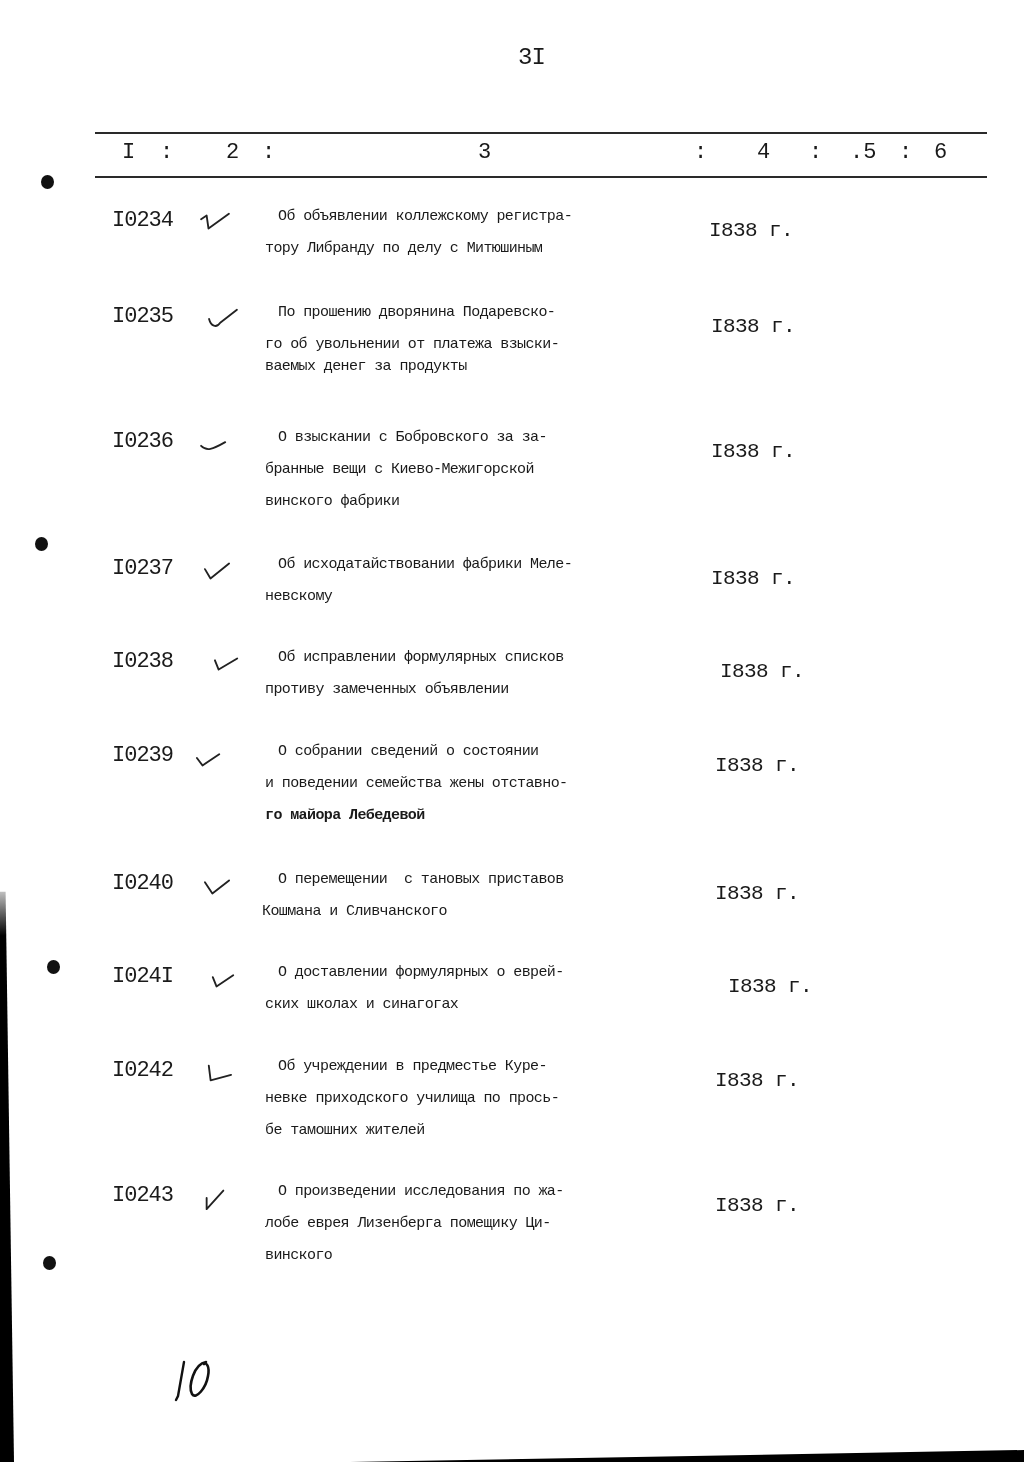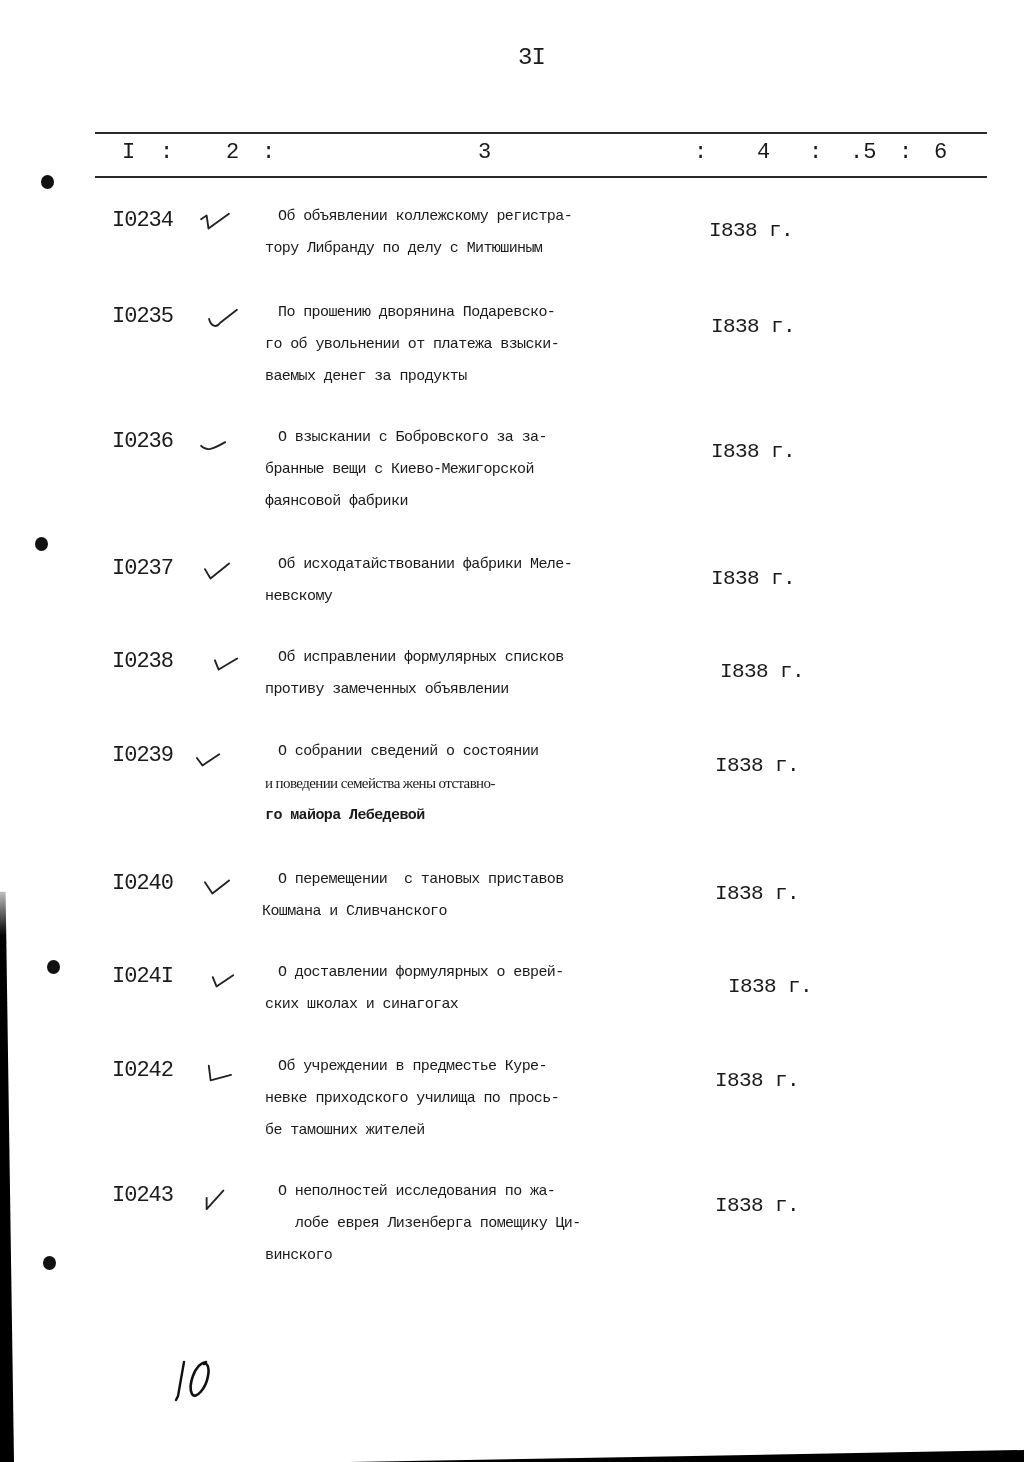--- a/index.html
+++ b/index.html
@@ -94,7 +94,7 @@
           </svg></span>
         <span class="line first">По прошению дворянина Подаревско-</span>
         <span class="line" style="left: 265px; top: 32px;">го об увольнении от платежа взыски-</span>
-        <span class="line" style="left: 265px; top: 64px;">ваемых денег за продукты</span>
+        <span class="line" style="left: 265px; top: 54px;">ваемых денег за продукты</span>
         <span class="year" style="left: 711px;">I838 г.</span>
       </div>
       <div class="entry" style="top: 429px;">

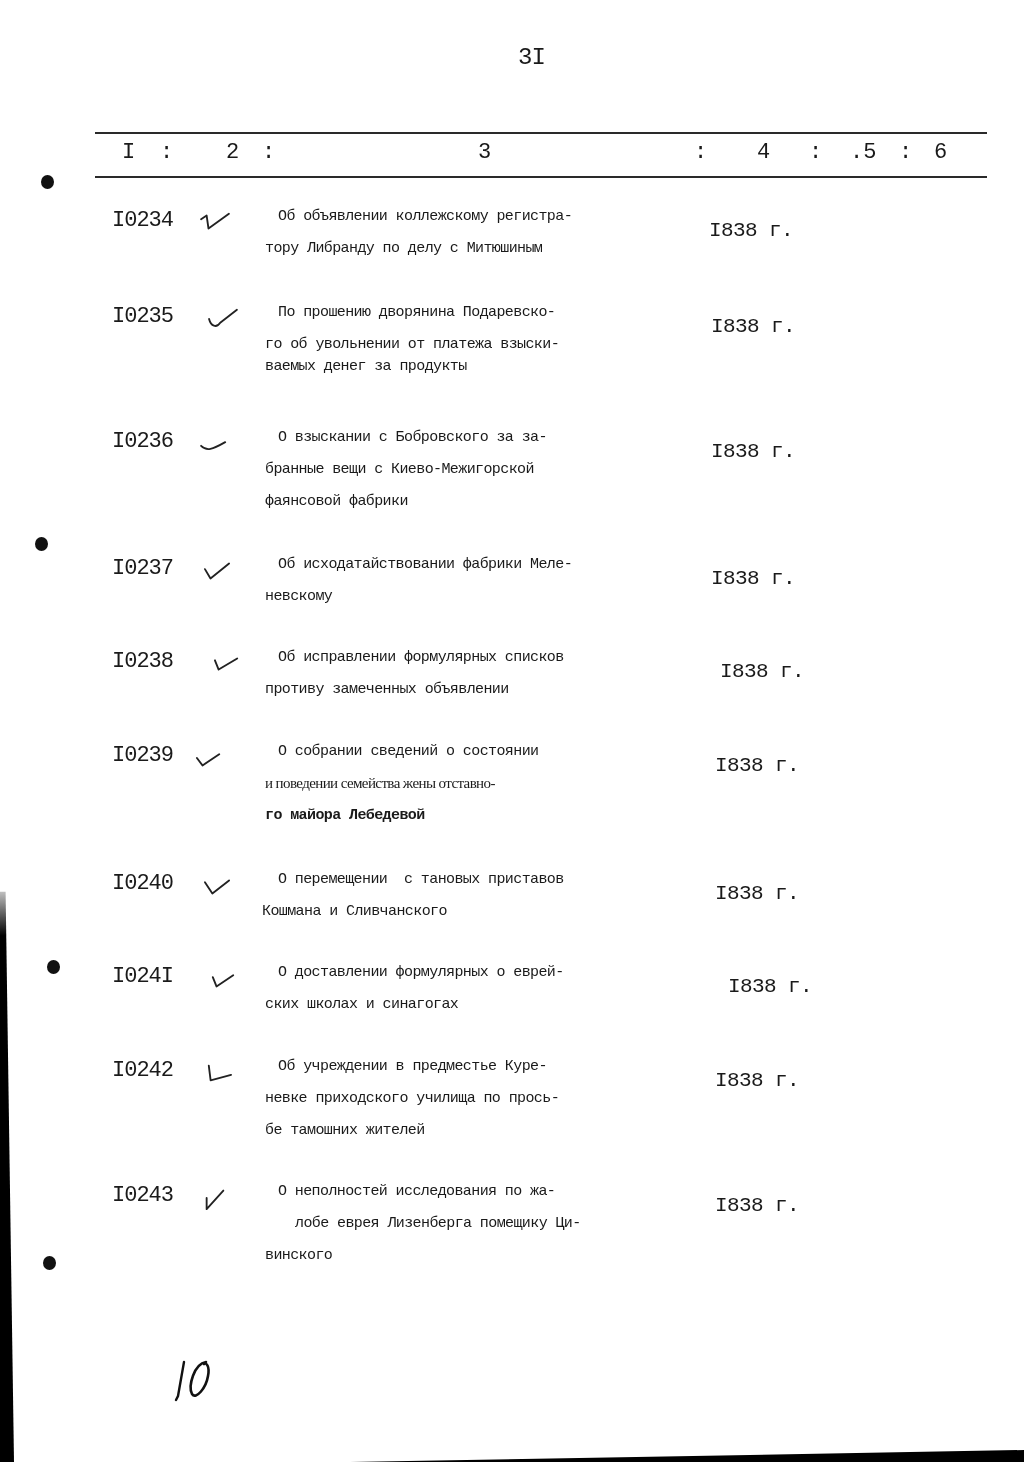--- a/index.html
+++ b/index.html
@@ -104,7 +104,7 @@
           </svg></span>
         <span class="line first">О взыскании с Бобровского за за-</span>
         <span class="line" style="left: 265px; top: 32px;">бранные вещи с Киево-Межигорской</span>
-        <span class="line" style="left: 265px; top: 64px;">фаянсовой фабрики</span>
+        <span class="line" style="left: 265px; top: 64px;">винского фабрики</span>
         <span class="year" style="left: 711px;">I838 г.</span>
       </div>
       <div class="entry" style="top: 556px;">

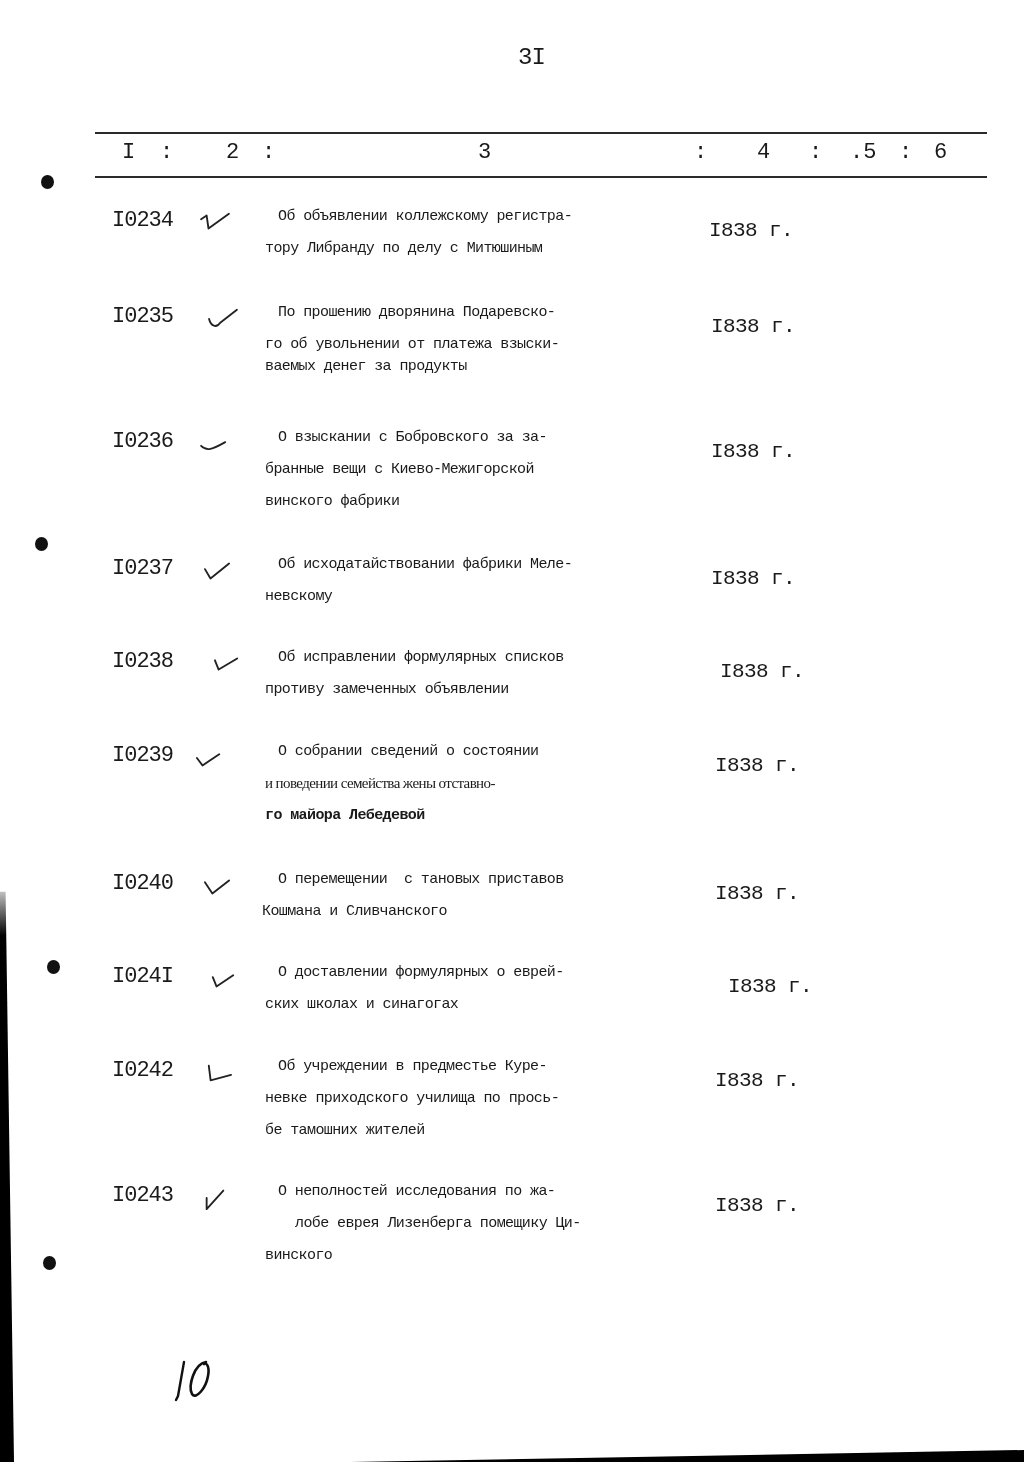--- a/index.html
+++ b/index.html
@@ -131,7 +131,7 @@
             <path d="M6 14 L12 22 L30 10" stroke="#222" stroke-width="2" fill="none" stroke-linecap="round" stroke-linejoin="round"></path>
           </svg></span>
         <span class="line first">О собрании сведений о состоянии</span>
-        <span class="line" style="left: 265px; top: 32px; font-family: Liberation Serif, serif;">и поведении семейства жены отставно-</span>
+        <span class="line" style="left: 265px; top: 32px;">и поведении семейства жены отставно-</span>
         <span class="line" style="left: 265px; top: 64px; font-weight: bold;">го майора Лебедевой</span>
         <span class="year" style="left: 715px;">I838 г.</span>
       </div>

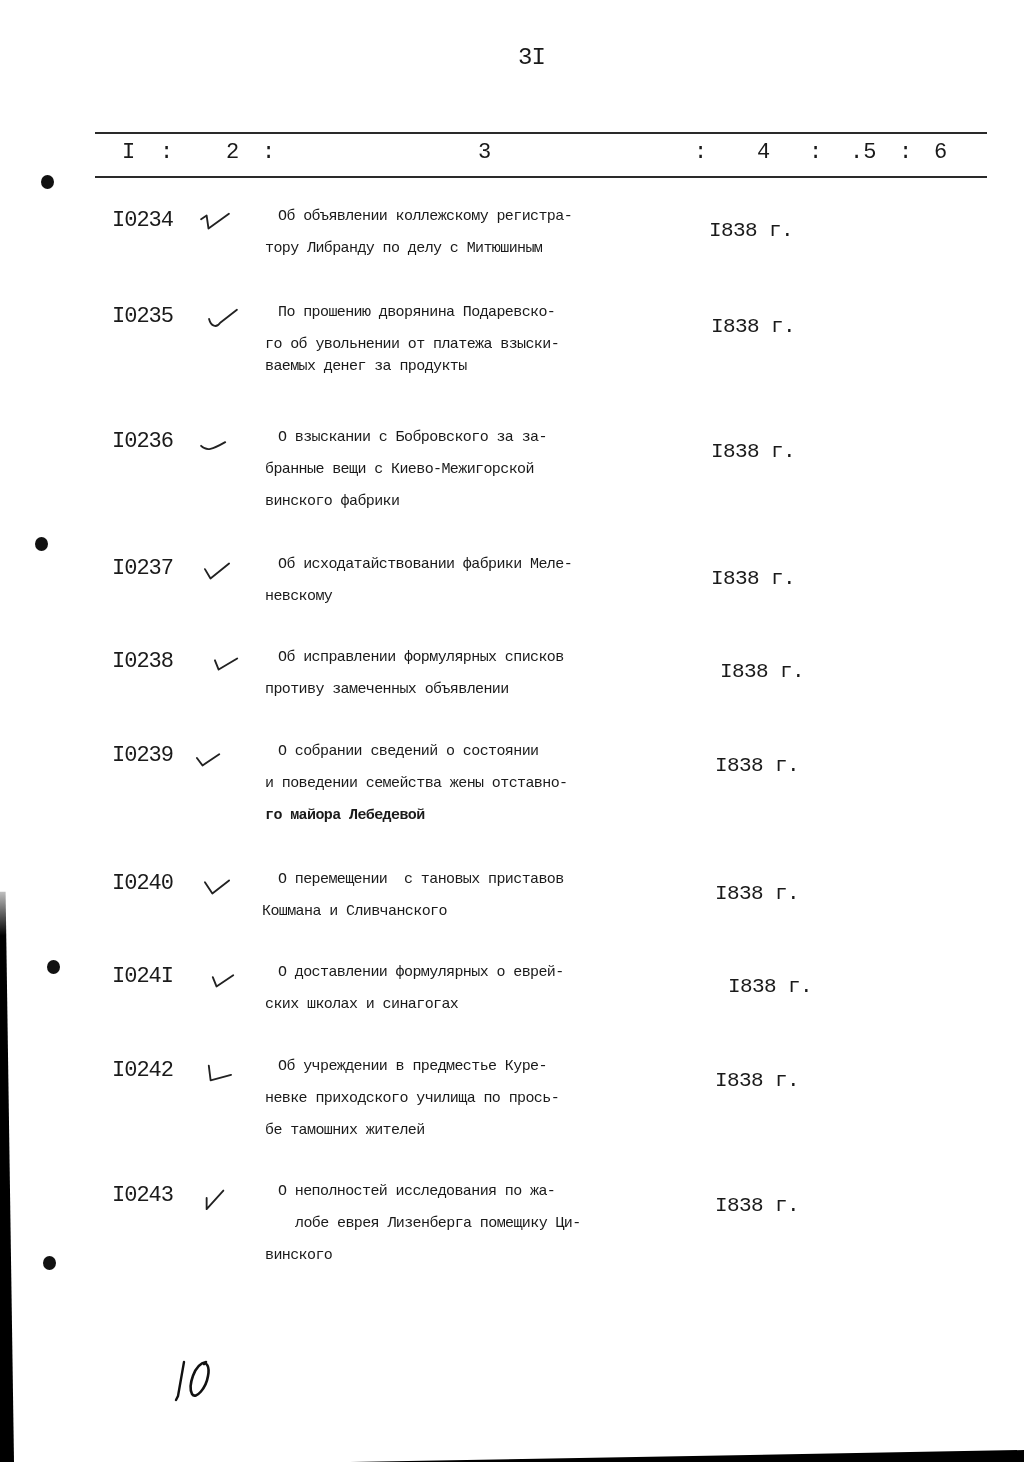--- a/index.html
+++ b/index.html
@@ -168,7 +168,7 @@
         <span class="check" style="left: 196px;"><svg viewBox="0 0 38 28">
             <path d="M10 14 L10 26 L28 6" stroke="#222" stroke-width="2" fill="none" stroke-linecap="round" stroke-linejoin="round"></path>
           </svg></span>
-        <span class="line first">О неполностей исследования по жа-</span>
+        <span class="line first">О произведении исследования по жа-</span>
         <span class="line" style="left: 265px; top: 32px; margin-left: 30px;">лобе еврея Лизенберга помещику Ци-</span>
         <span class="line" style="left: 265px; top: 64px;">винского</span>
         <span class="year" style="left: 715px;">I838 г.</span>

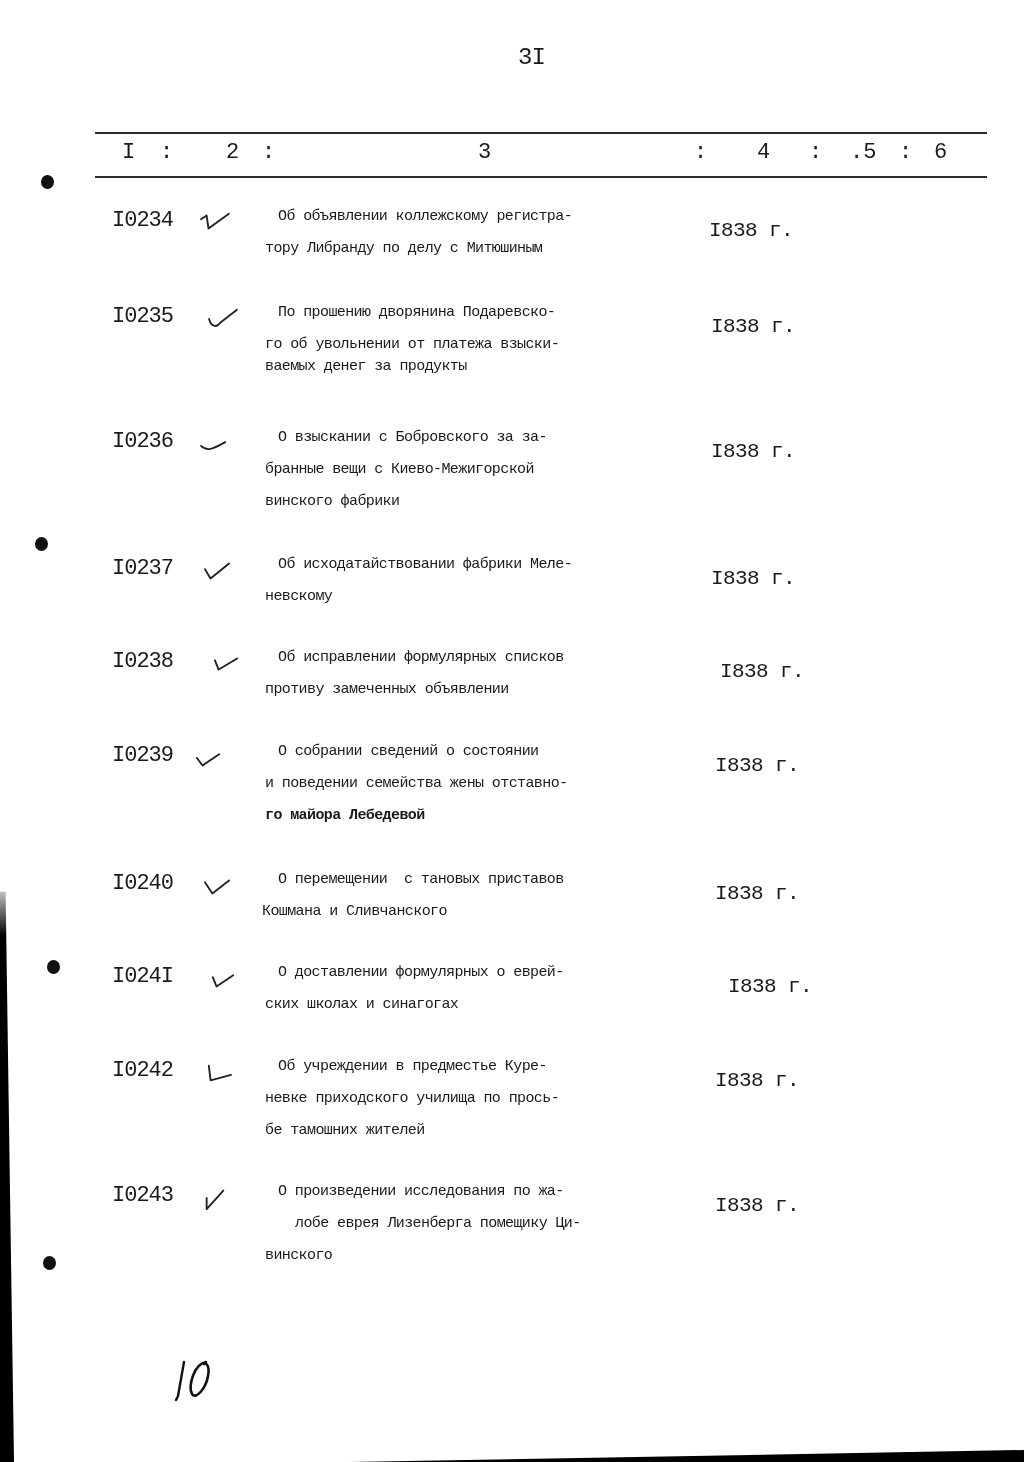--- a/index.html
+++ b/index.html
@@ -169,7 +169,7 @@
             <path d="M10 14 L10 26 L28 6" stroke="#222" stroke-width="2" fill="none" stroke-linecap="round" stroke-linejoin="round"></path>
           </svg></span>
         <span class="line first">О произведении исследования по жа-</span>
-        <span class="line" style="left: 265px; top: 32px; margin-left: 30px;">лобе еврея Лизенберга помещику Ци-</span>
+        <span class="line" style="left: 265px; top: 32px;">лобе еврея Лизенберга помещику Ци-</span>
         <span class="line" style="left: 265px; top: 64px;">винского</span>
         <span class="year" style="left: 715px;">I838 г.</span>
       </div>

